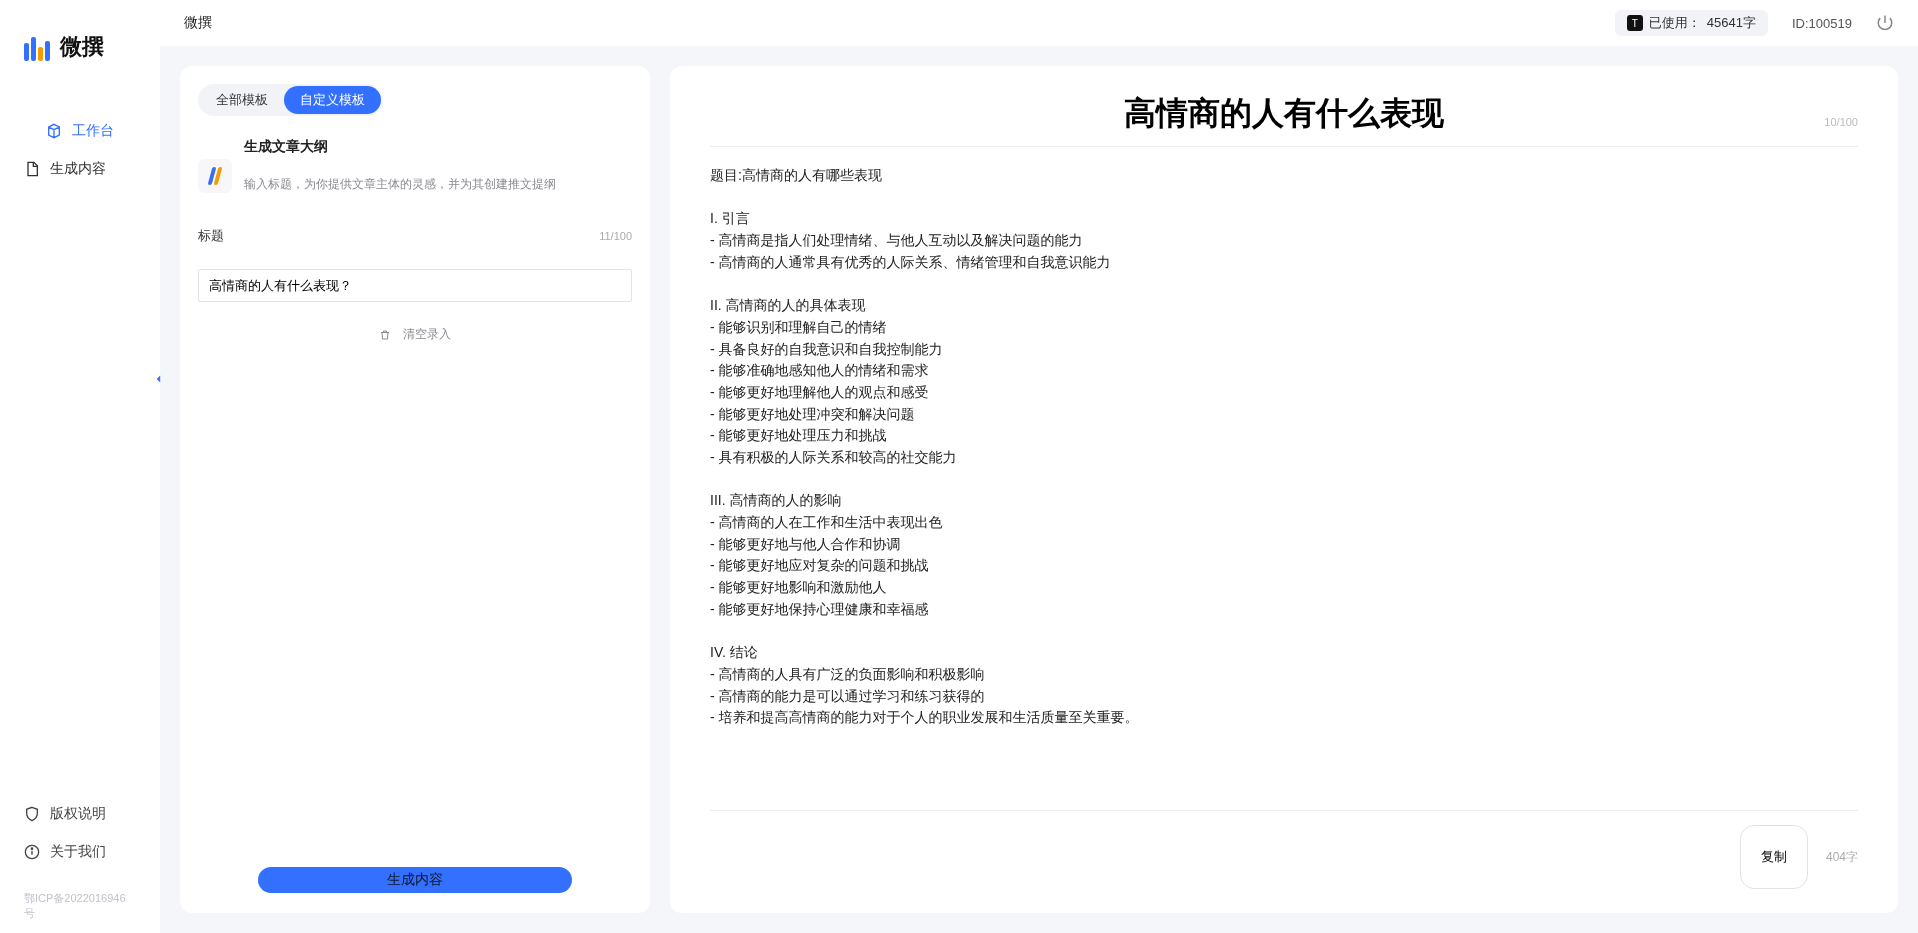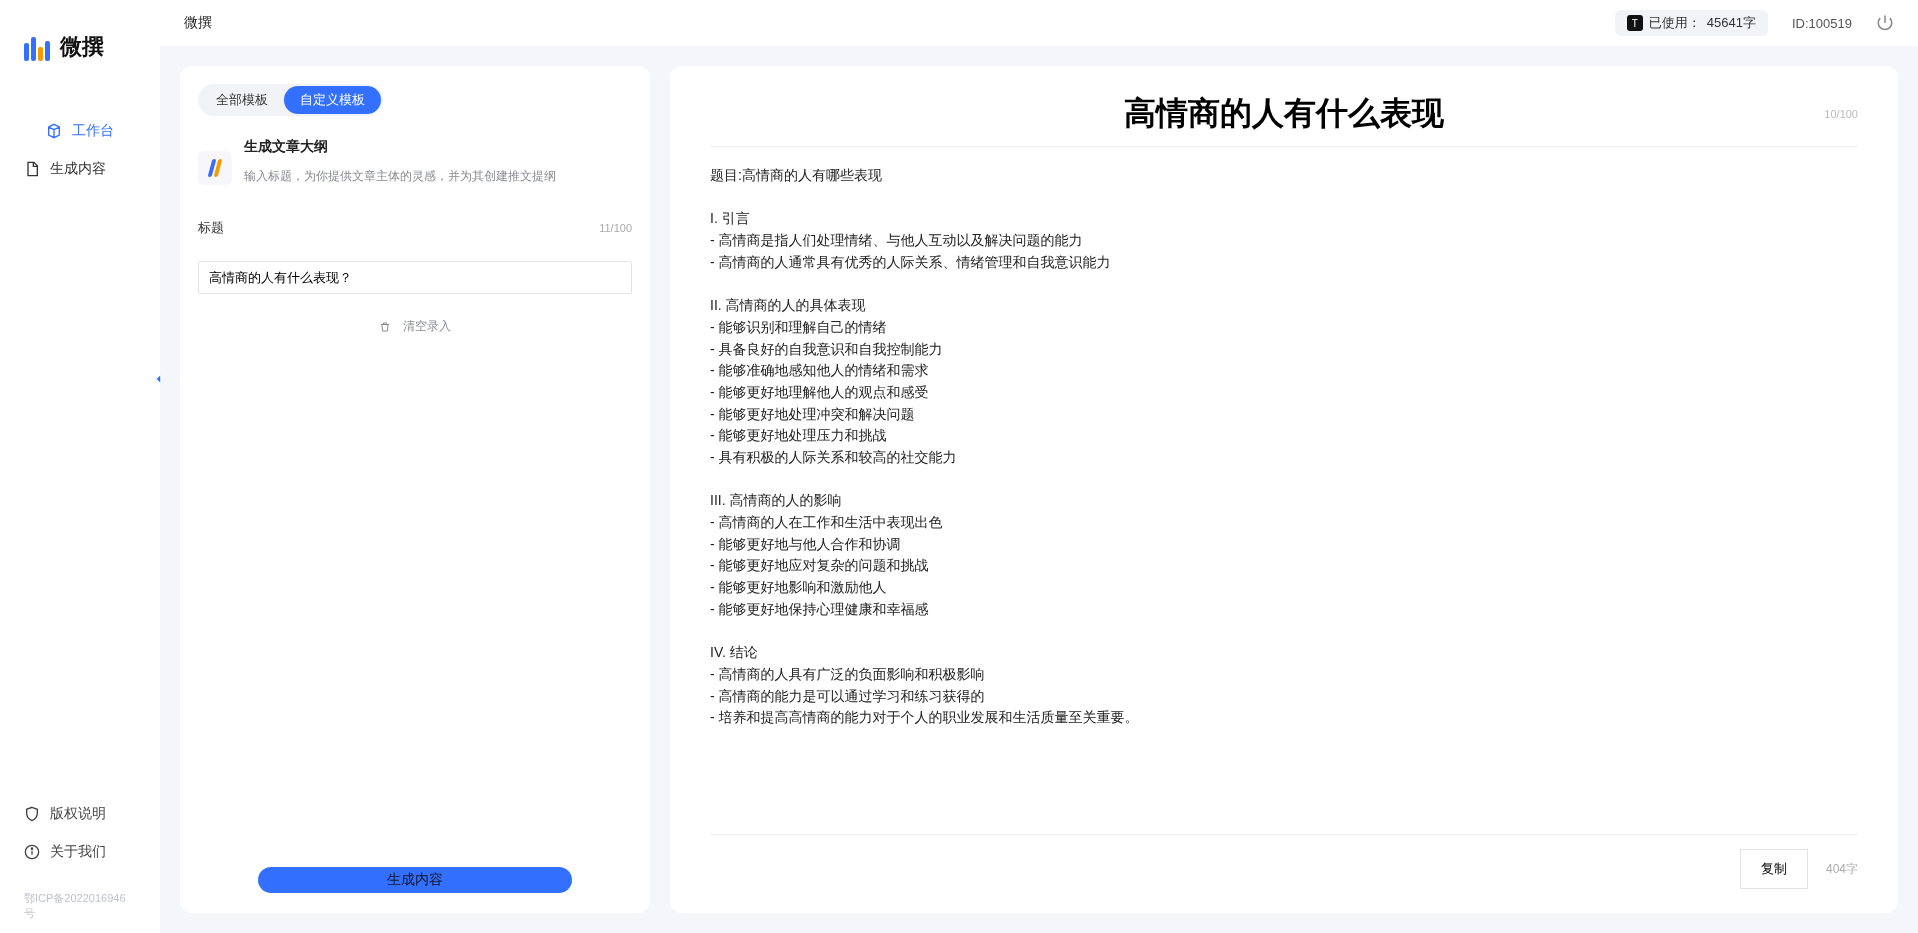--- a/index.html
+++ b/index.html
@@ -199,7 +199,7 @@
   font-weight: 600;
 }
 .right-title-count {
-  position: absolute; right: 0; bottom: 16px;
+  position: absolute; right: 0; bottom: 8px;
   font-size: 11px; color: #bbb;
 }
 .right-divider {

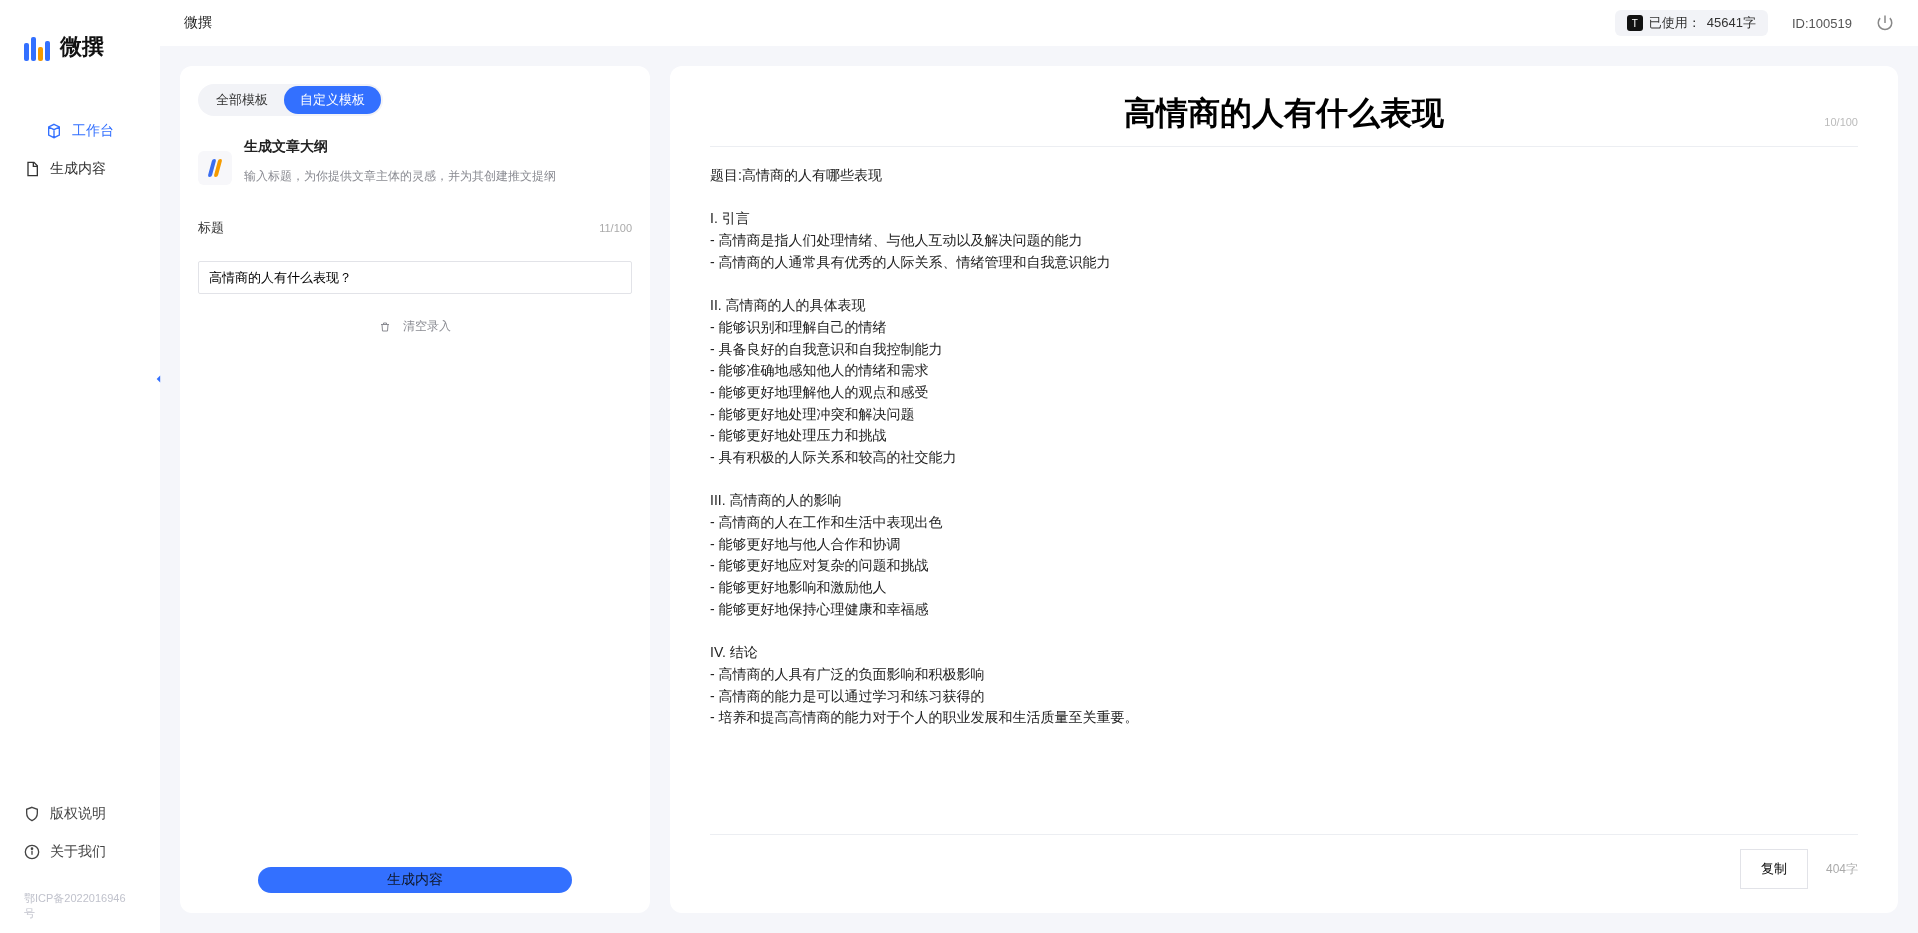--- a/index.html
+++ b/index.html
@@ -144,7 +144,7 @@
 .template-icon span:nth-child(2){width:4px;height:18px;background:#f59b00;border-radius:2px;transform:skewX(-15deg);margin-left:2px;}
 .template-info { flex:1; }
 .template-title { font-size: 14px; font-weight: 600; color: #222; }
-.template-desc { font-size: 12px; color: #8a8b92; margin-top: 12px; }
+.template-desc { font-size: 12px; color: #8a8b92; margin-top: 20px; }
 
 .field-wrap { margin-top: 34px; }
 .field-label-row {

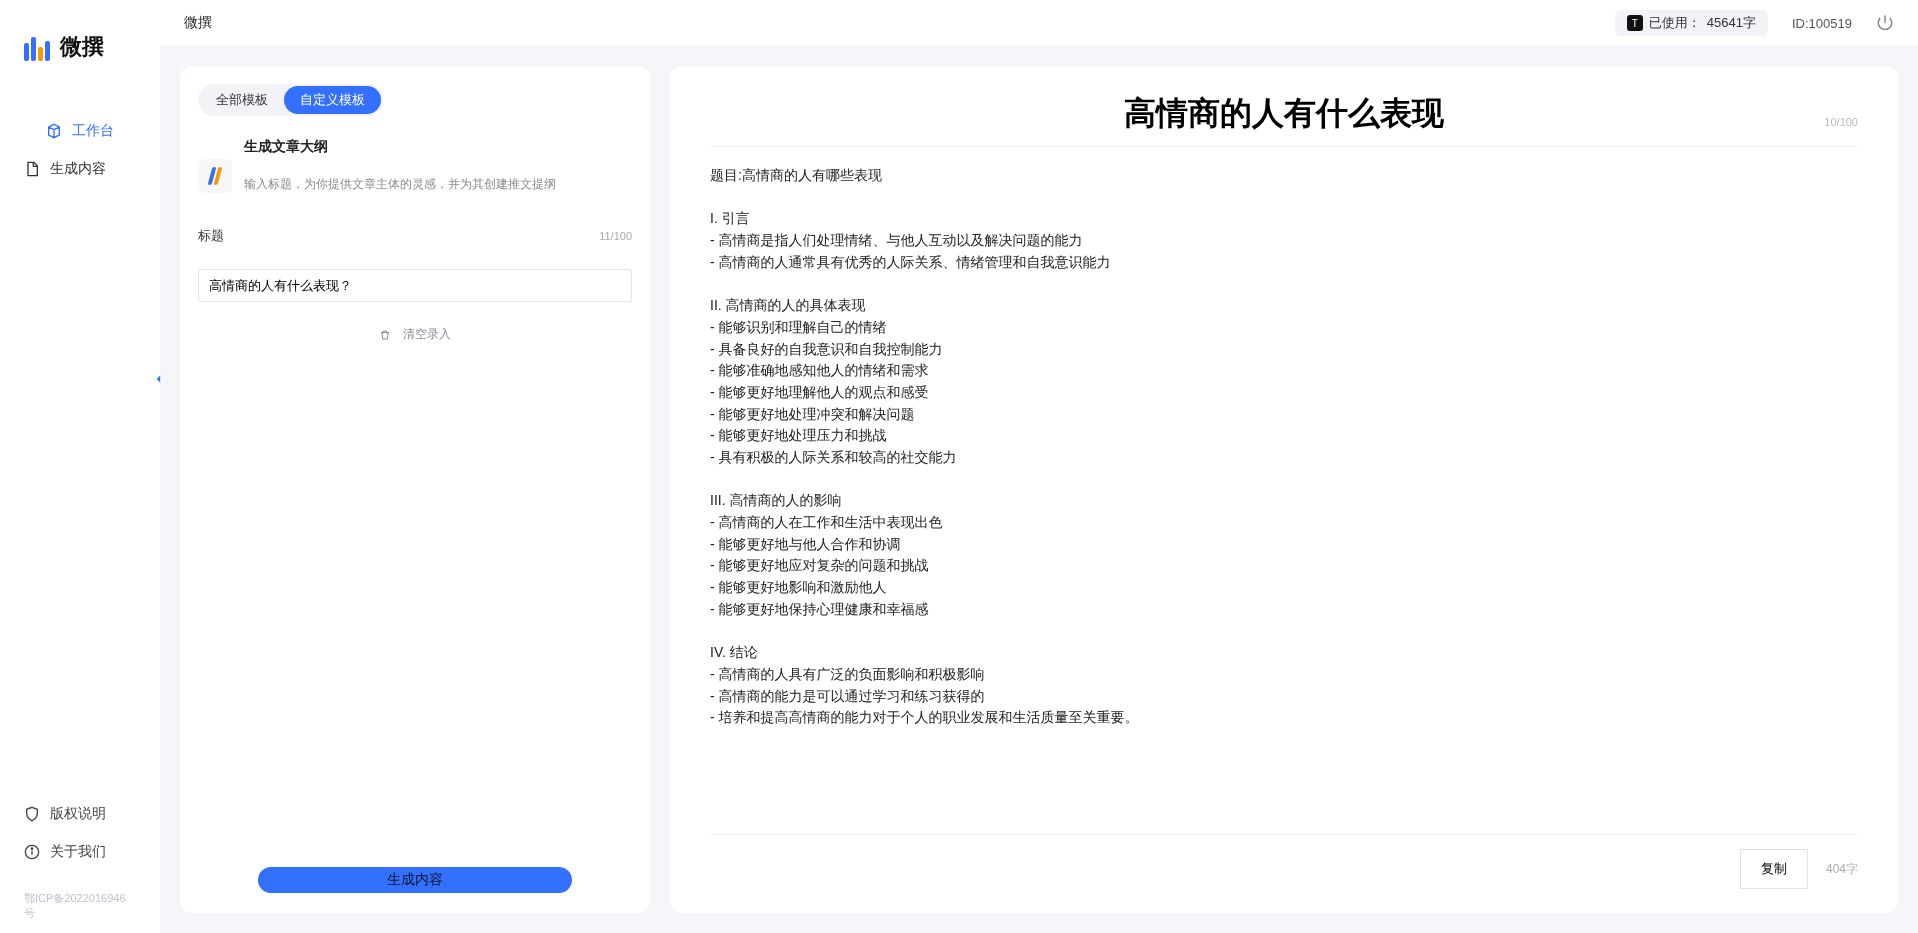--- a/index.html
+++ b/index.html
@@ -226,8 +226,8 @@
 .copy-button {
   border: 1px solid #e2e3e8;
   background: #fff;
-  border-radius: 0;
-  padding: 10px 20px;
+  border-radius: 14px;
+  padding: 22px 20px;
   font-size: 13px;
   cursor: pointer;
 }

